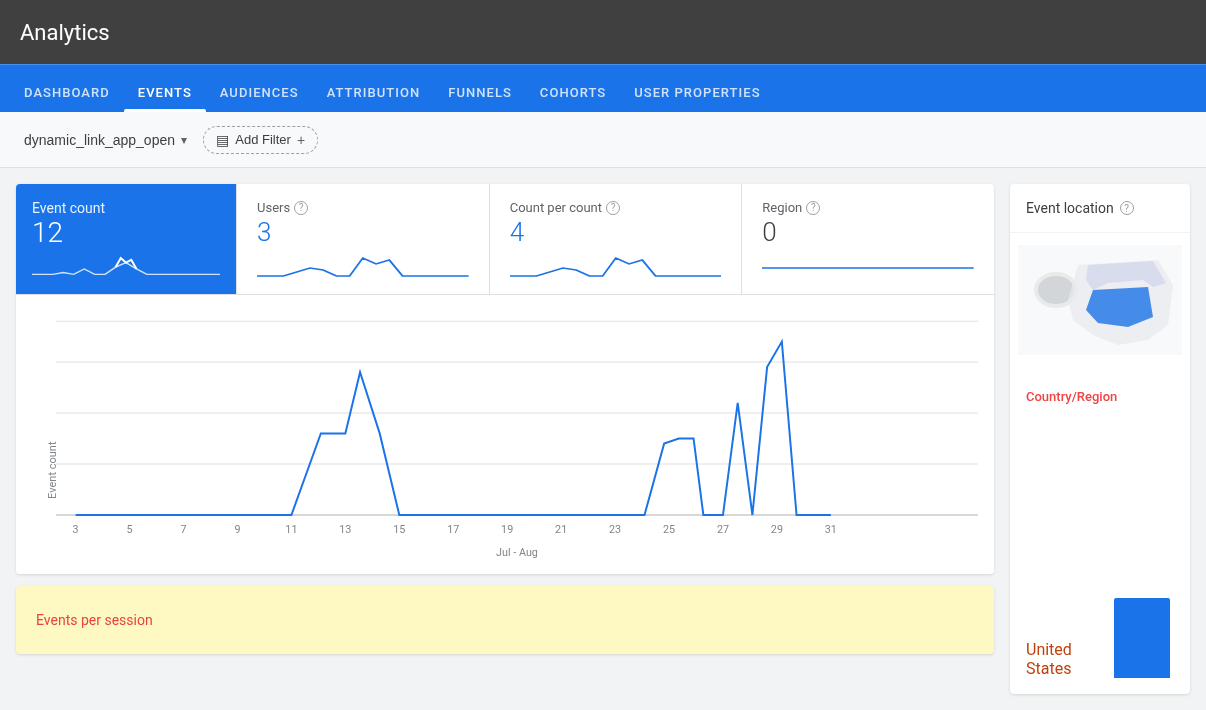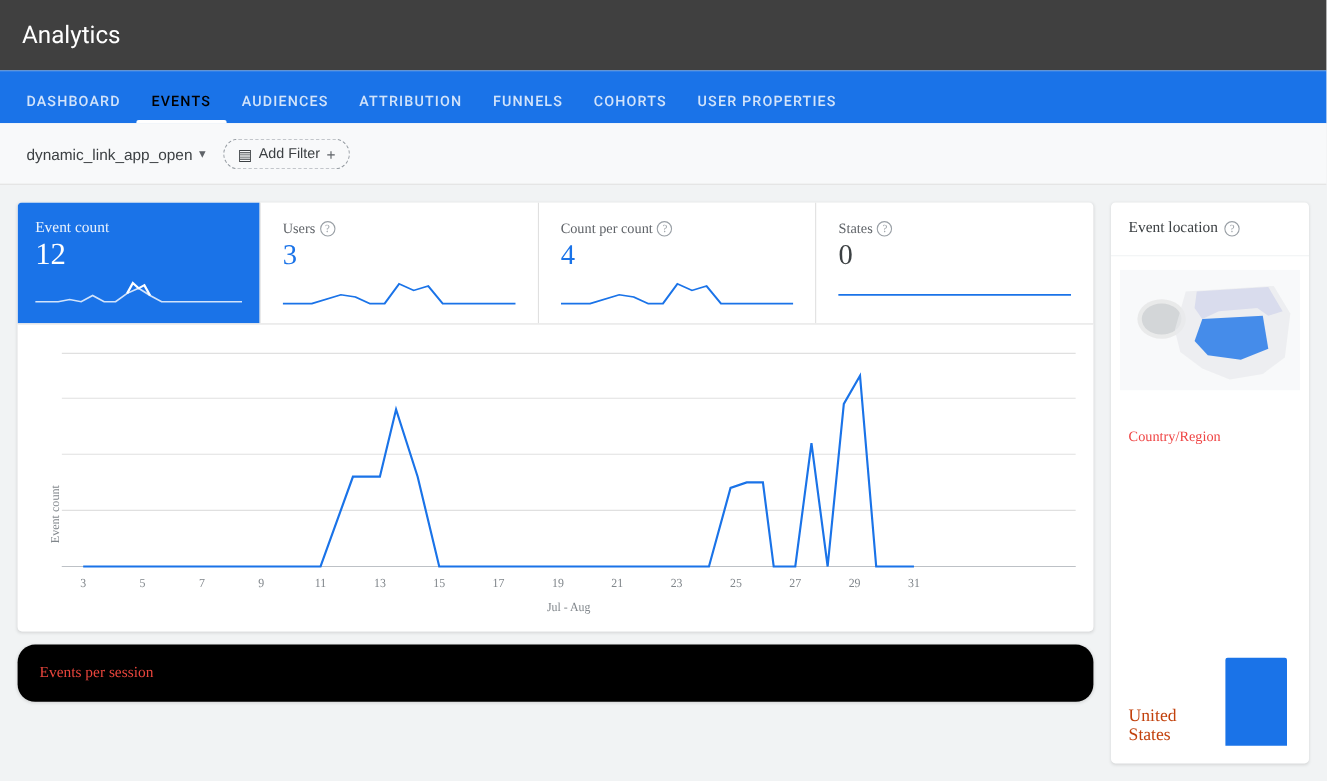--- a/index.html
+++ b/index.html
@@ -39,7 +39,7 @@
       text-transform: uppercase;
     }
     .nav-item.active {
-      color: #000000;
+      color: #ffffff;
     }
     .nav-item.active::after {
       content: '';

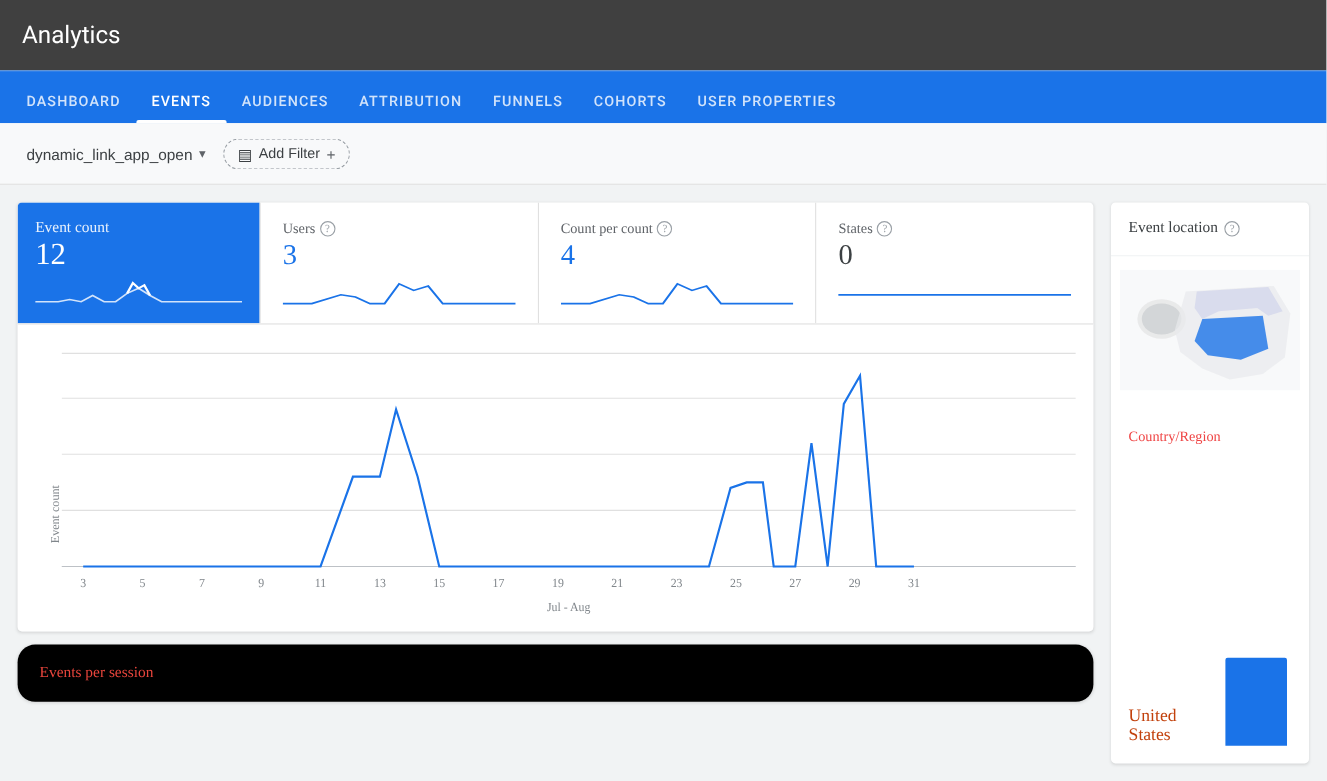--- a/index.html
+++ b/index.html
@@ -99,7 +99,6 @@
       height: calc(710px - 64px - 48px - 56px);
       padding: 16px;
       gap: 16px;
-      font-family: Liberation Serif, serif;
     }
 
     

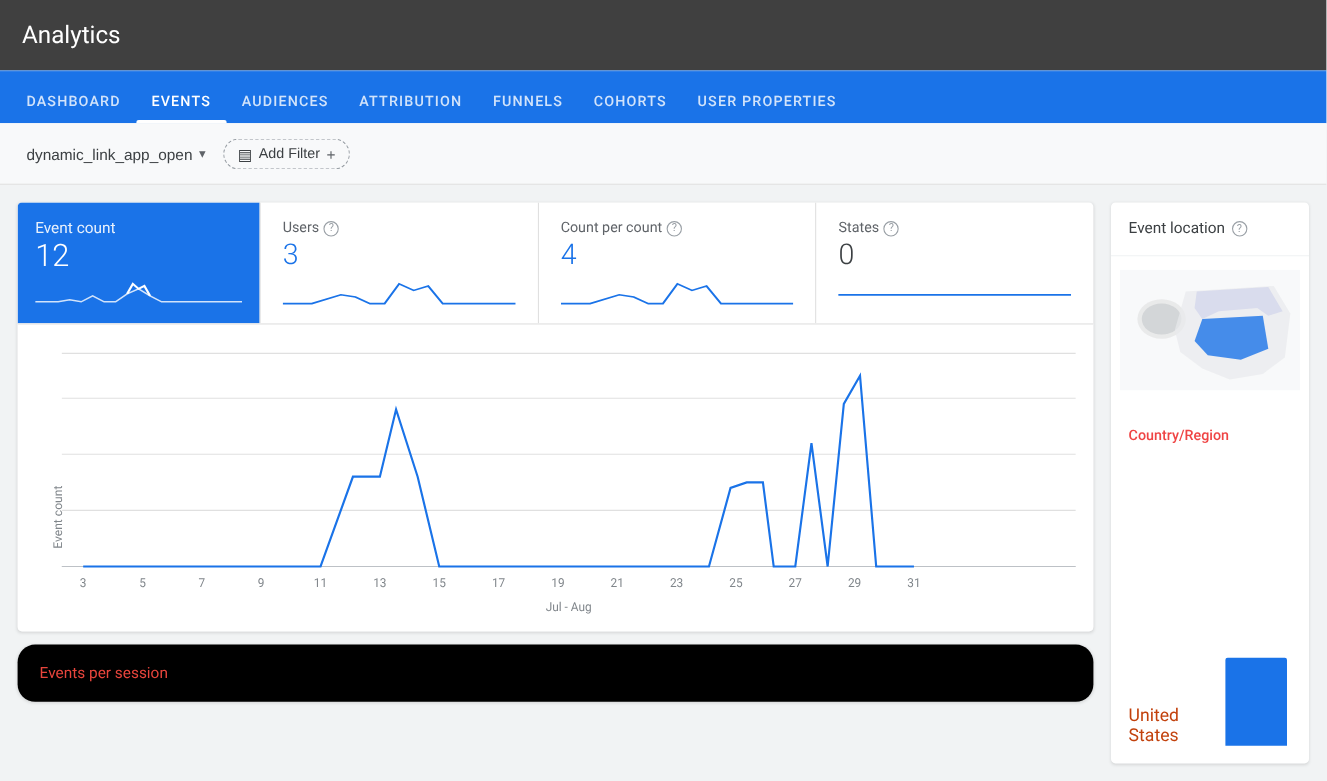--- a/index.html
+++ b/index.html
@@ -345,7 +345,7 @@
 
         <div class="stat-box">
           <div class="stat-label">
-            <span>States</span>
+            <span>Region</span>
             <span class="question-icon">?</span>
           </div>
           <span class="stat-value zero">0</span>

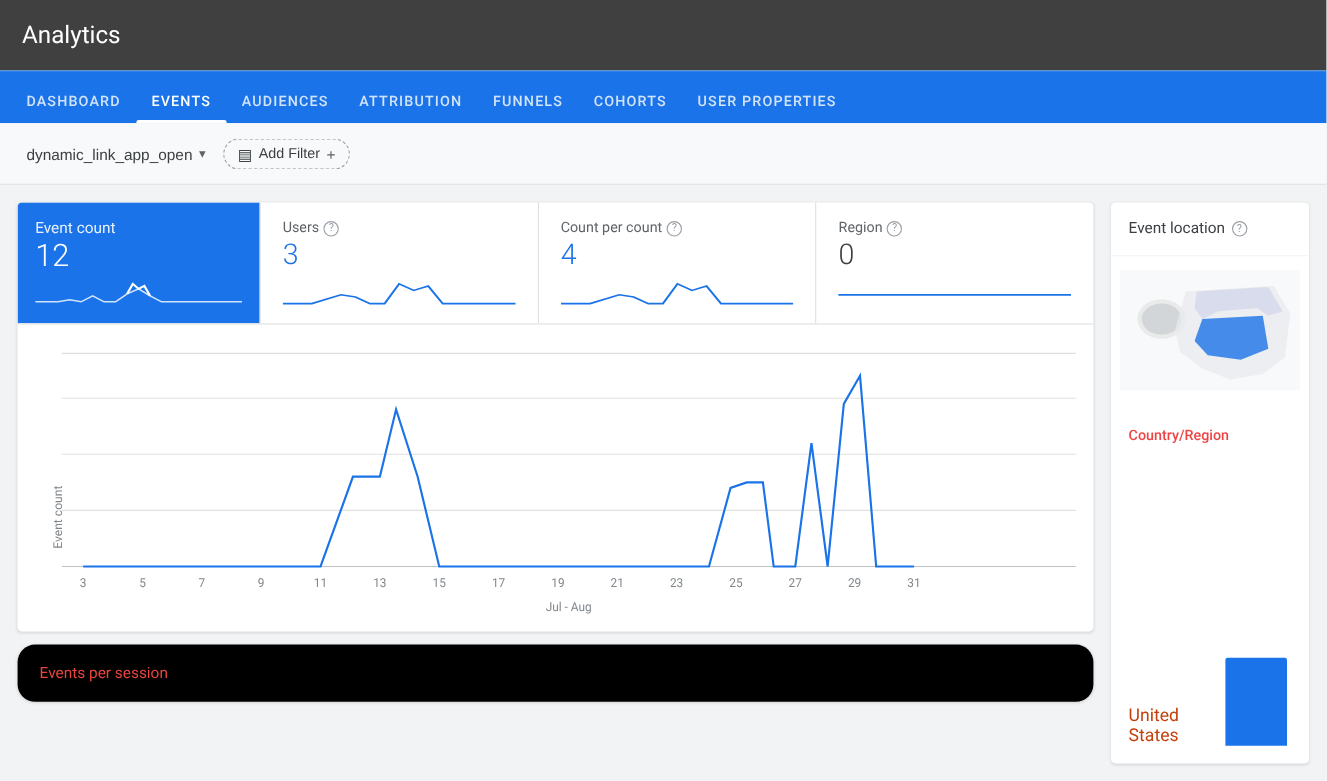--- a/index.html
+++ b/index.html
@@ -209,10 +209,10 @@
 
     
     .bottom-card {
-      background: #000000;
-      border-radius: 16px;
+      background: #fef9c3;
+      border-radius: 4px;
       box-shadow: 0 1px 3px rgba(0,0,0,0.12);
-      height: 52px;
+      height: 68px;
       display: flex;
       align-items: center;
       padding: 0 20px;

